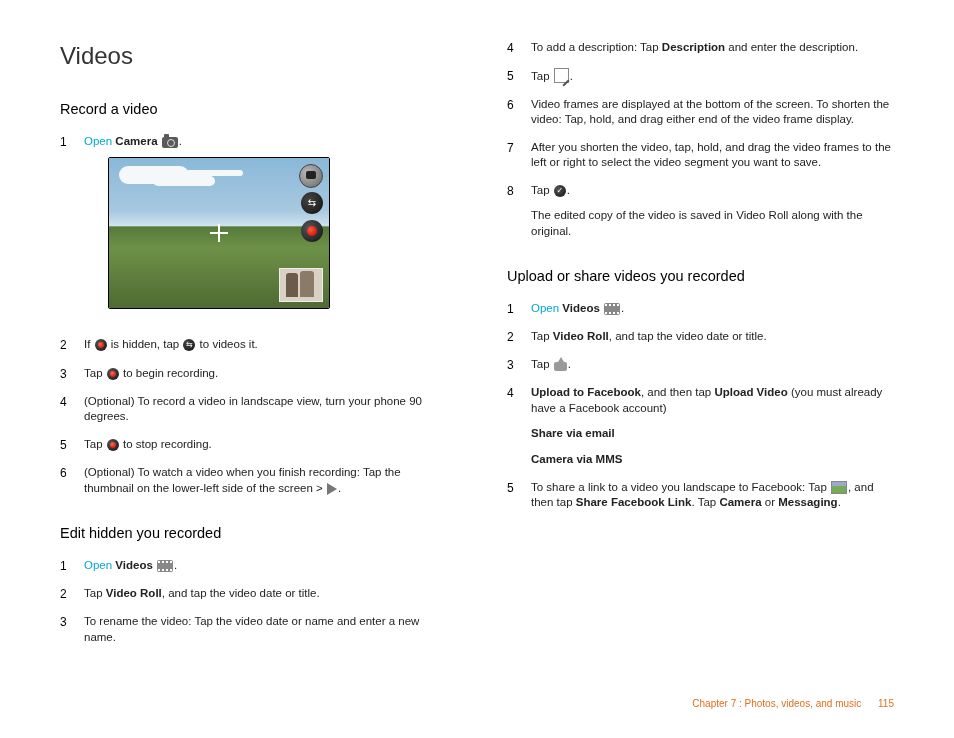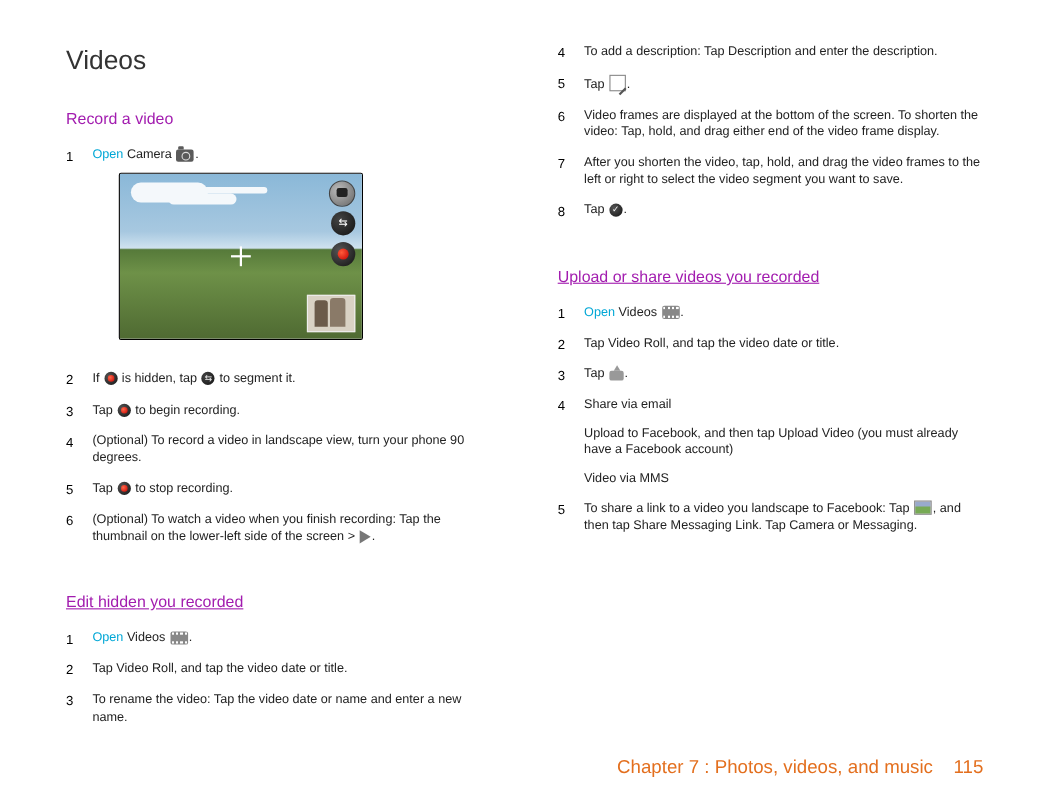--- a/index.html
+++ b/index.html
@@ -16,7 +16,7 @@
   .body p{margin:0 0 10px 0;}
   .body p:last-child{margin-bottom:0;}
   .link{color:#00a7d6;margin-top:20px;}
-  b{font-weight:400;}
+  b{font-weight:700;}
   .figure{margin:8px 0 16px 24px;width:220px;height:150px;position:relative;border:1px solid #000;border-radius:2px;overflow:hidden;}
   .sky{position:absolute;inset:0;background:linear-gradient(#8ab8d8 0%,#a7c8e0 35%,#cfe2ef 45%,#567a3a 46%,#6e9148 60%,#4f6a32 100%);}
   .cloud{position:absolute;top:8px;left:10px;width:70px;height:18px;background:#fff;border-radius:12px;opacity:.9;box-shadow:30px 6px 0 -4px #fff,60px -2px 0 -6px #fff;}

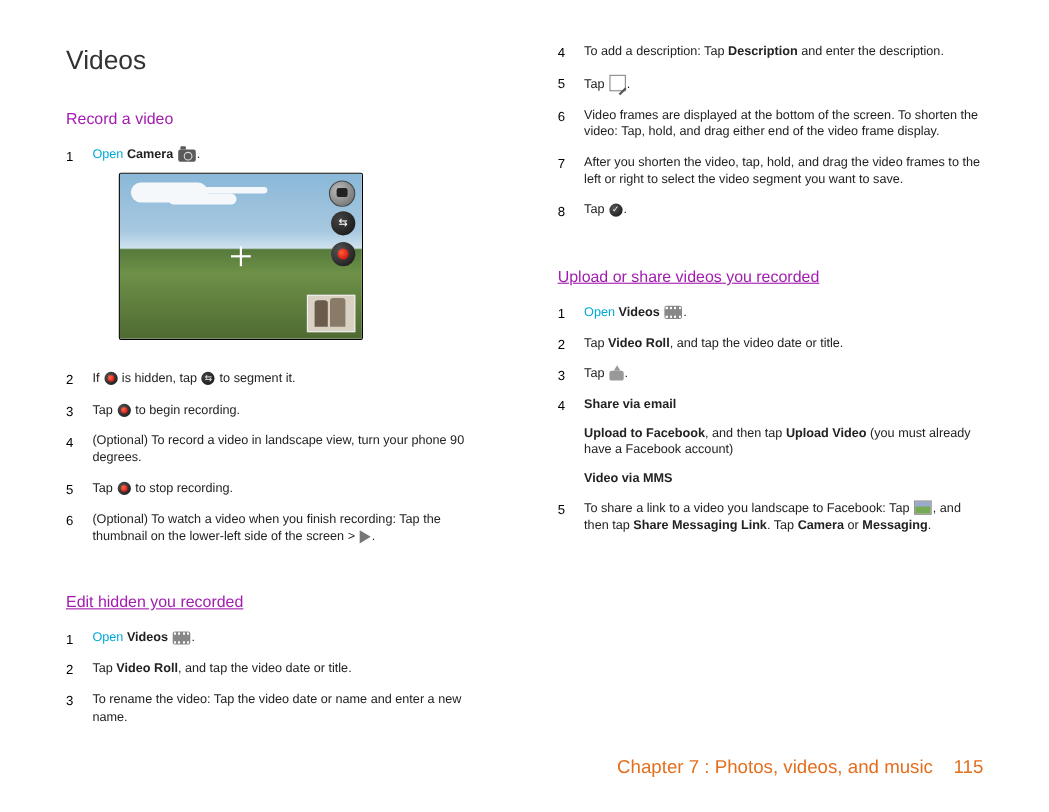--- a/index.html
+++ b/index.html
@@ -7,7 +7,7 @@
   .cols{display:flex;gap:60px;}
   .col{flex:1;min-width:0;}
   h1{font-size:24px;font-weight:300;margin:0 0 28px 0;color:#333;}
-  h2{font-size:14.5px;font-weight:400;margin:0 0 14px 0;color:#a21caf;}
+  h2{font-size:14.5px;font-weight:400;margin:0 0 14px 0;color:#000000;}
   .spacer-h2{margin-top:43px;text-decoration:underline;}
   ol{list-style:none;margin:0;padding:0;}
   ol>li{display:flex;margin:0 0 12px 0;}

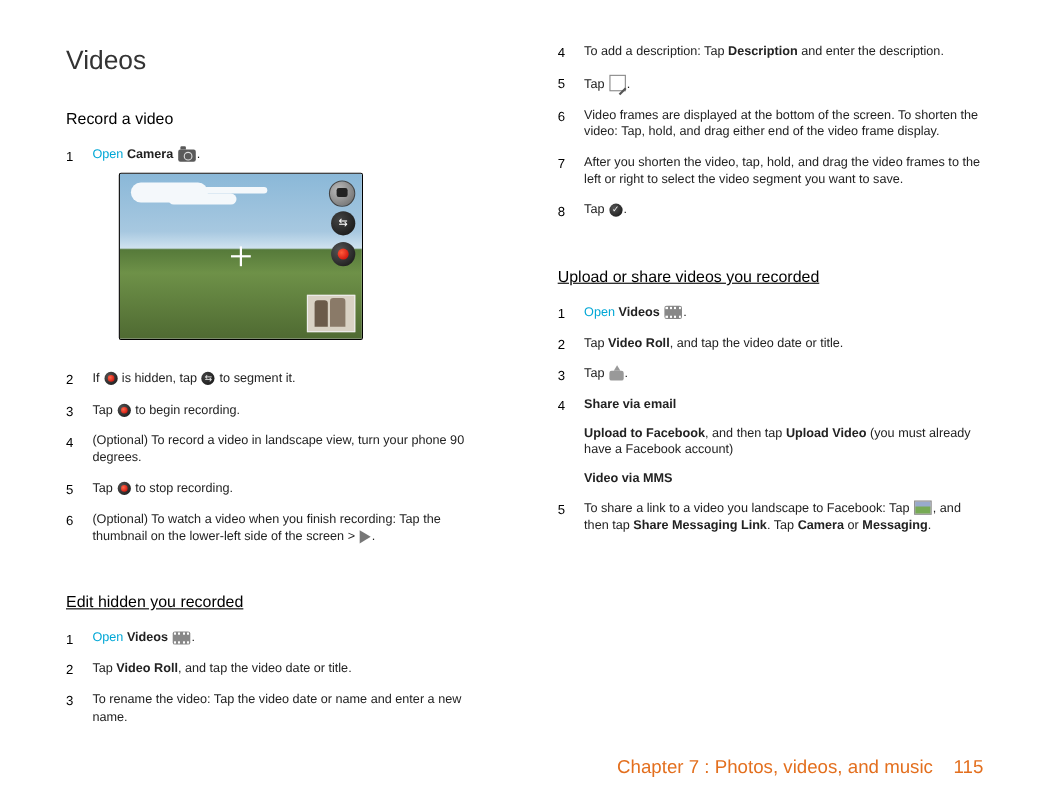--- a/index.html
+++ b/index.html
@@ -162,6 +162,7 @@
             <span class="num">8</span>
           <div class="body">
             <p><span>Tap </span><span class="ic ic-check"></span><span>.</span></p>
+            <p class="indent">The edited copy of the video is saved in Video Roll along with the original.</p>
           </div>
         </li>
       </ol>

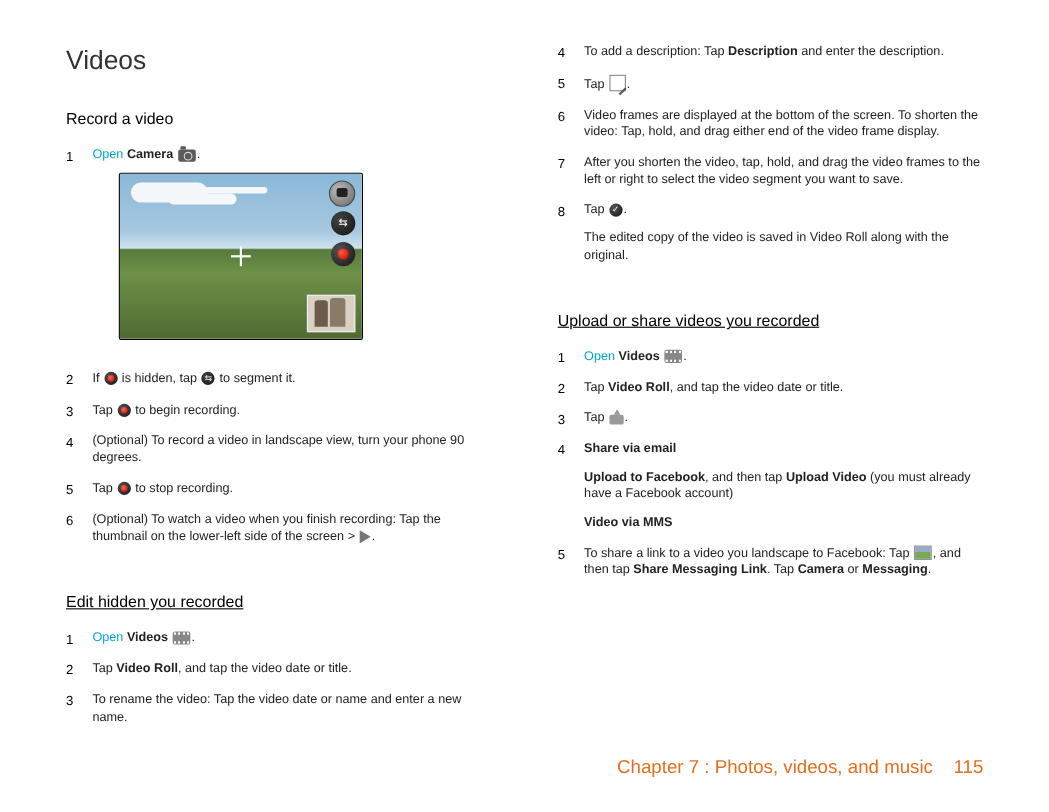--- a/index.html
+++ b/index.html
@@ -8,7 +8,7 @@
   .col{flex:1;min-width:0;}
   h1{font-size:24px;font-weight:300;margin:0 0 28px 0;color:#333;}
   h2{font-size:14.5px;font-weight:400;margin:0 0 14px 0;color:#000000;}
-  .spacer-h2{margin-top:43px;text-decoration:underline;}
+  .spacer-h2{margin-top:28px;}
   ol{list-style:none;margin:0;padding:0;}
   ol>li{display:flex;margin:0 0 12px 0;}
   .num{width:24px;flex:0 0 24px;color:#000;}

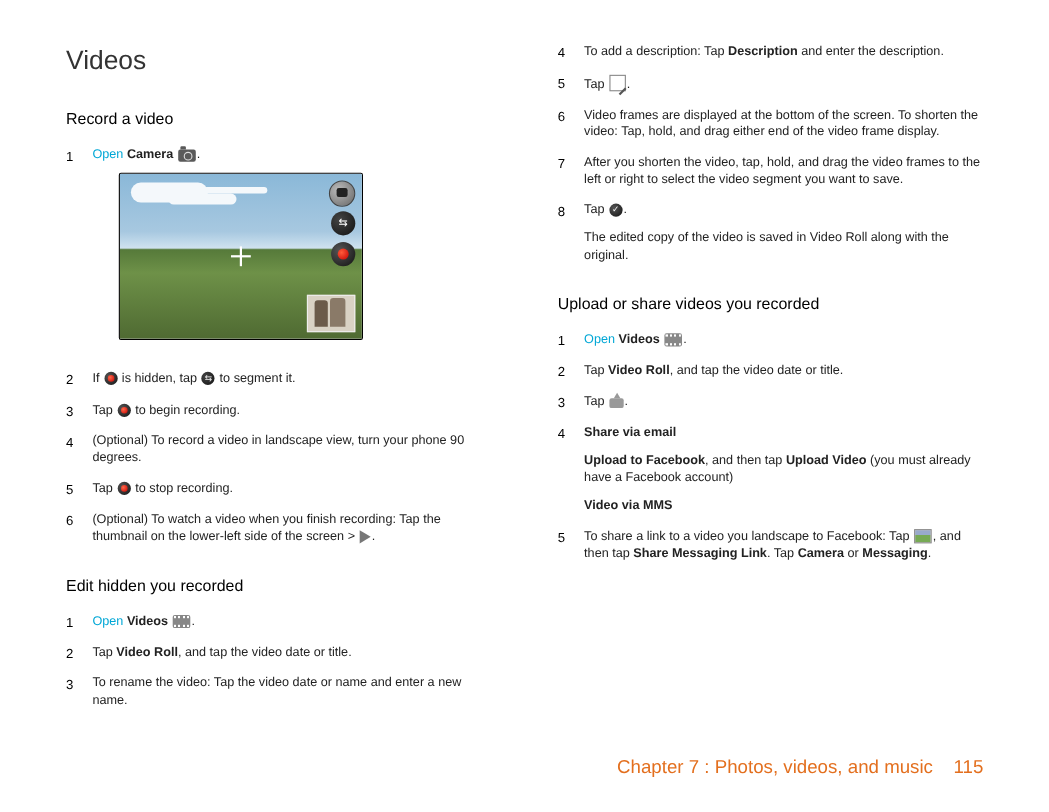--- a/index.html
+++ b/index.html
@@ -86,7 +86,7 @@
         <li>
             <span class="num">2</span>
           <div class="body">
-            <span>If </span><span class="ic ic-rec"></span><span> is hidden, tap </span><span class="ic ic-swap"></span><span> to segment it.</span>
+            <span>If </span><span class="ic ic-rec"></span><span> is hidden, tap </span><span class="ic ic-swap"></span><span> to videos it.</span>
           </div>
         </li>
         <li>

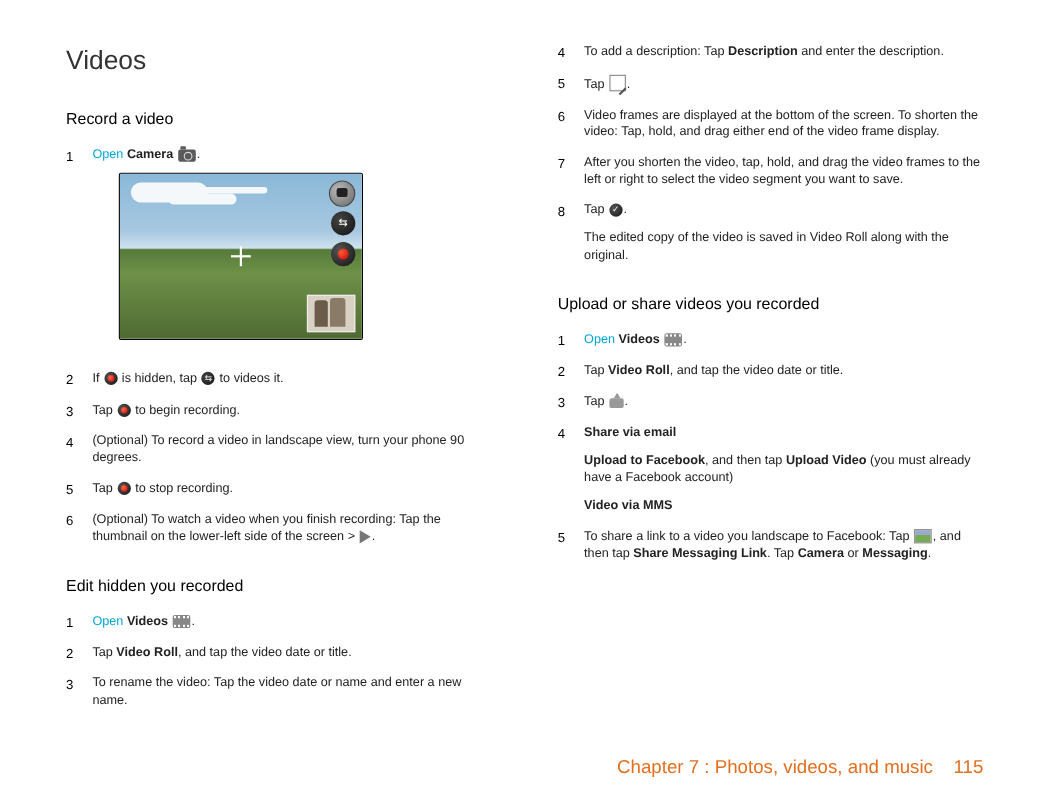--- a/index.html
+++ b/index.html
@@ -192,8 +192,8 @@
         <li>
             <span class="num">4</span>
           <div class="body">
+            <p class="indent"><b>Upload to Facebook</b><span>, and then tap </span><b>Upload Video</b><span> (you must already have a Facebook account)</span></p>
             <p class="indent"><b>Share via email</b></p>
-            <p class="indent"><b>Upload to Facebook</b><span>, and then tap </span><b>Upload Video</b><span> (you must already have a Facebook account)</span></p>
             <p class="indent"><b>Video via MMS</b></p>
           </div>
         </li>

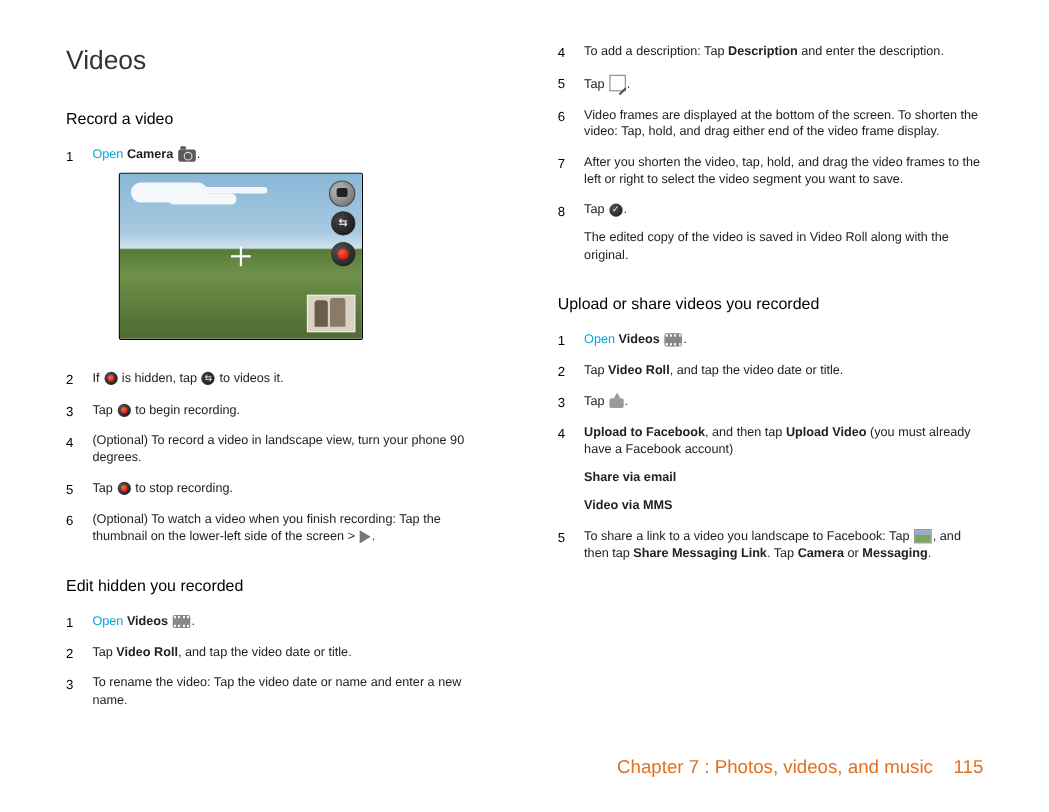--- a/index.html
+++ b/index.html
@@ -194,7 +194,7 @@
           <div class="body">
             <p class="indent"><b>Upload to Facebook</b><span>, and then tap </span><b>Upload Video</b><span> (you must already have a Facebook account)</span></p>
             <p class="indent"><b>Share via email</b></p>
-            <p class="indent"><b>Video via MMS</b></p>
+            <p class="indent"><b>Camera via MMS</b></p>
           </div>
         </li>
         <li>

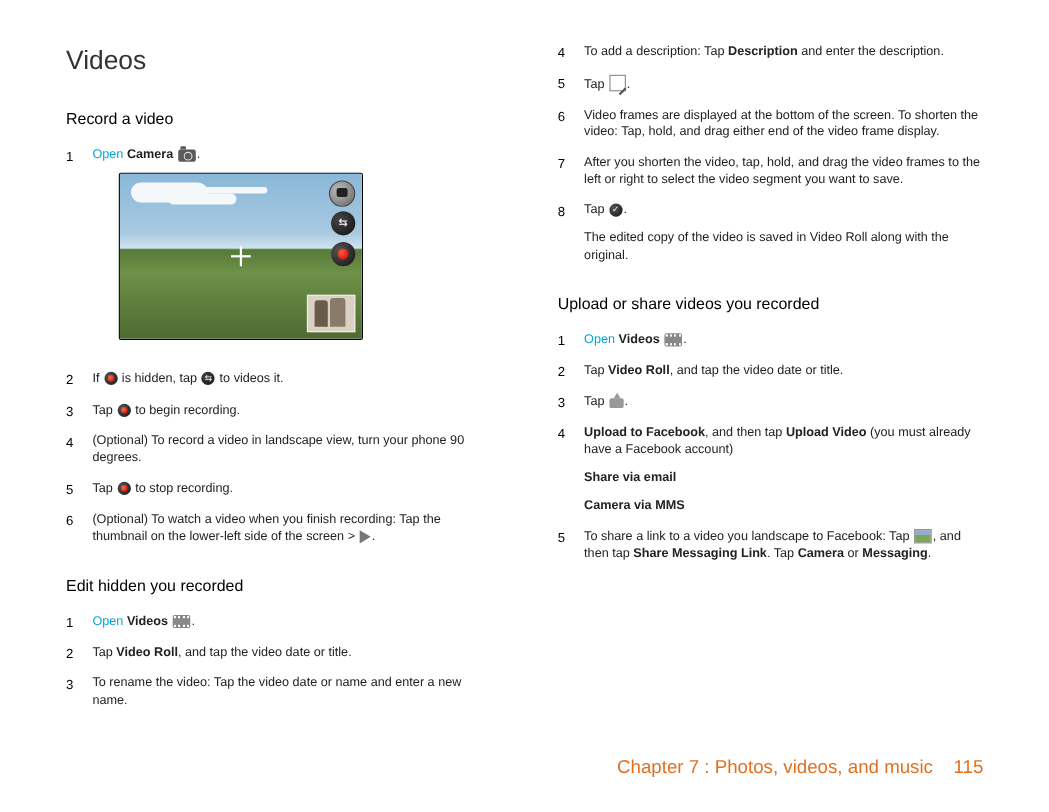--- a/index.html
+++ b/index.html
@@ -200,7 +200,7 @@
         <li>
             <span class="num">5</span>
           <div class="body">
-            <span>To share a link to a video you landscape to Facebook: Tap </span><span class="ic ic-img"></span><span>, and then tap </span><b>Share Messaging Link</b><span>. Tap </span><b>Camera</b><span> or </span><b>Messaging</b><span>.</span>
+            <span>To share a link to a video you landscape to Facebook: Tap </span><span class="ic ic-img"></span><span>, and then tap </span><b>Share Facebook Link</b><span>. Tap </span><b>Camera</b><span> or </span><b>Messaging</b><span>.</span>
           </div>
         </li>
       </ol>

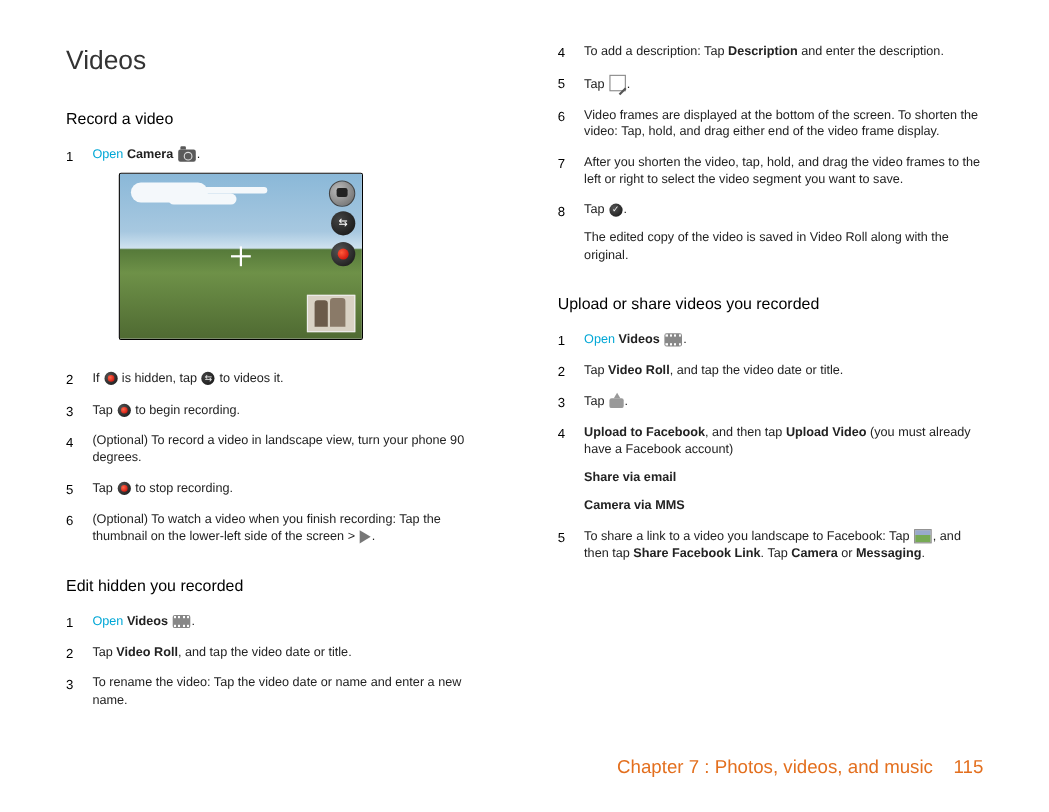--- a/index.html
+++ b/index.html
@@ -51,7 +51,7 @@
   .ic-share{width:13px;height:9px;background:#999;border-radius:2px;position:relative;}
   .ic-share::after{content:"";position:absolute;left:4px;top:-5px;width:0;height:0;border-left:3px solid transparent;border-right:3px solid transparent;border-bottom:5px solid #999;}
   .ic-img{width:14px;height:11px;background:linear-gradient(#9ac 40%,#7a5 41%);border:1px solid #888;}
-  .footer{position:absolute;right:60px;bottom:28px;font-size:17px;color:#e36f1e;}
+  .footer{position:absolute;right:60px;bottom:28px;font-size:10px;color:#e36f1e;}
   .footer .pg{margin-left:14px;}
   .indent{margin-top:12px;}
 </style>

